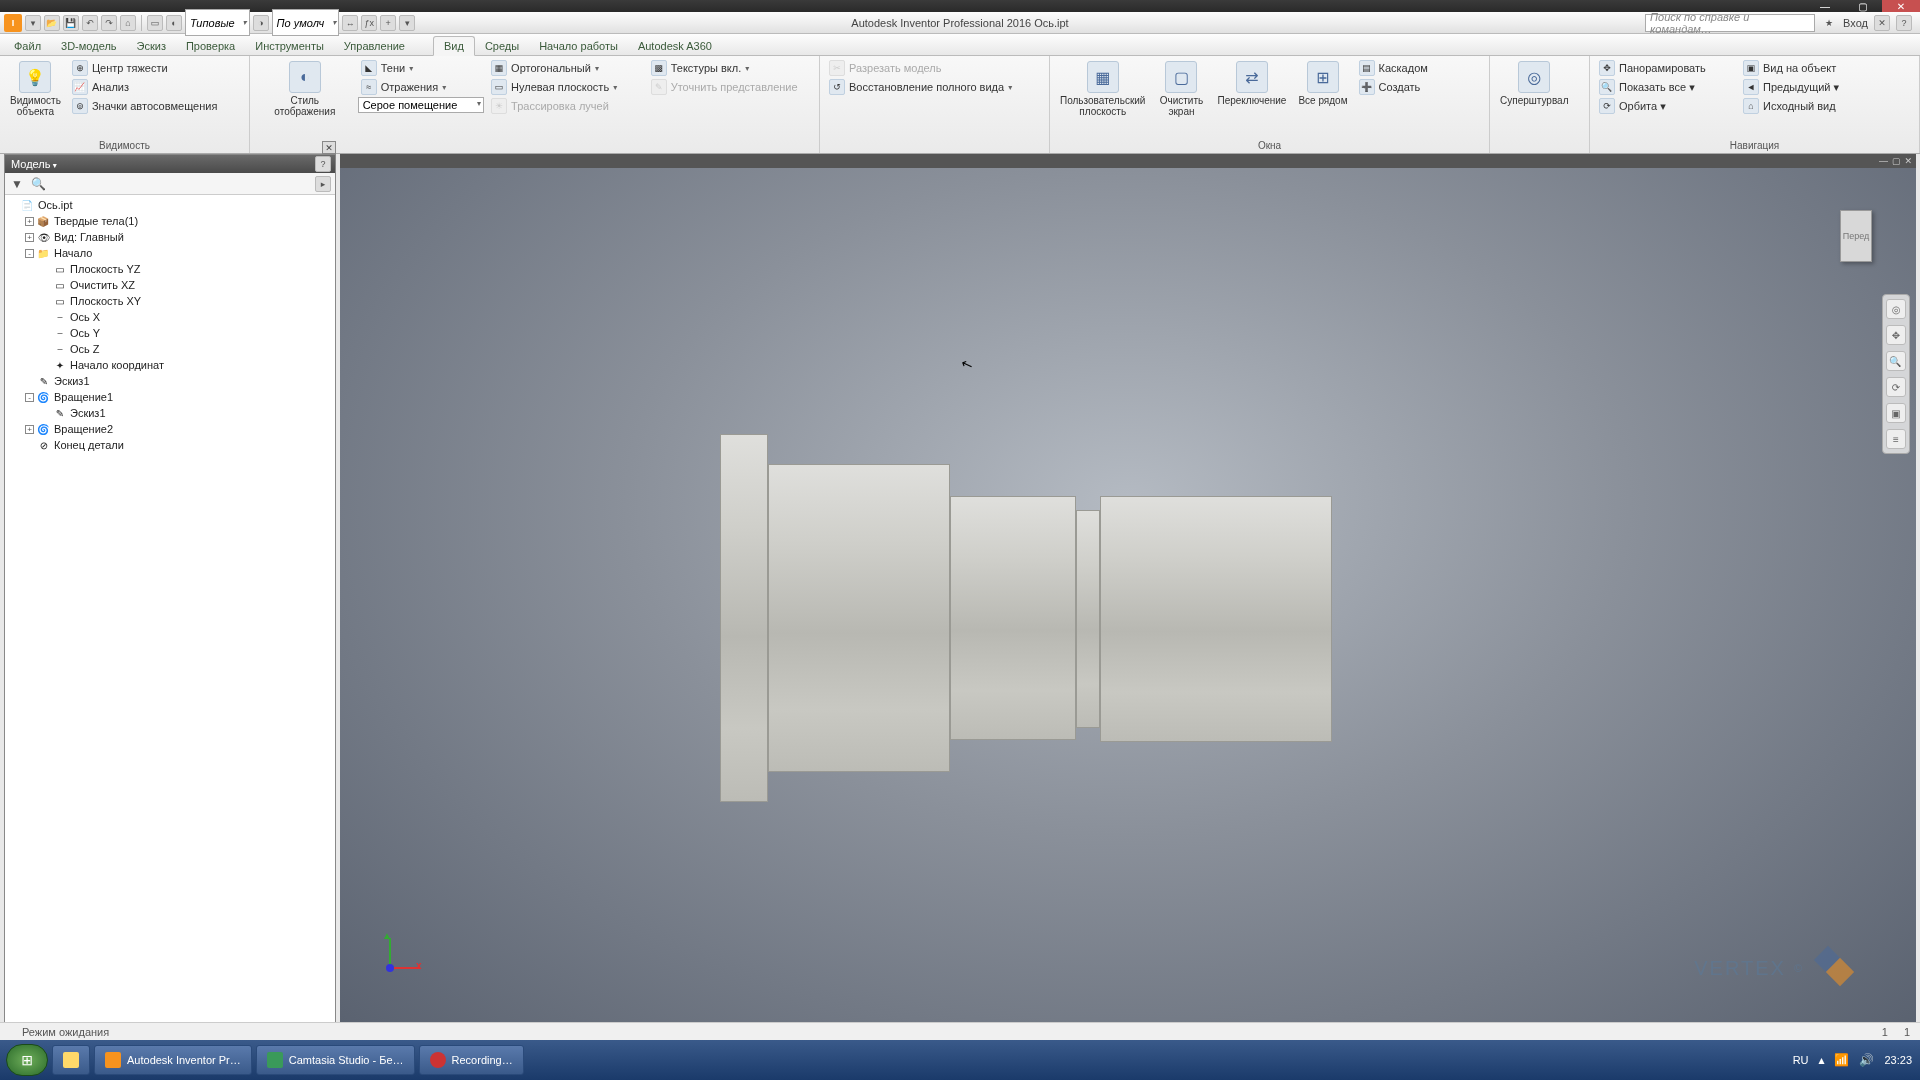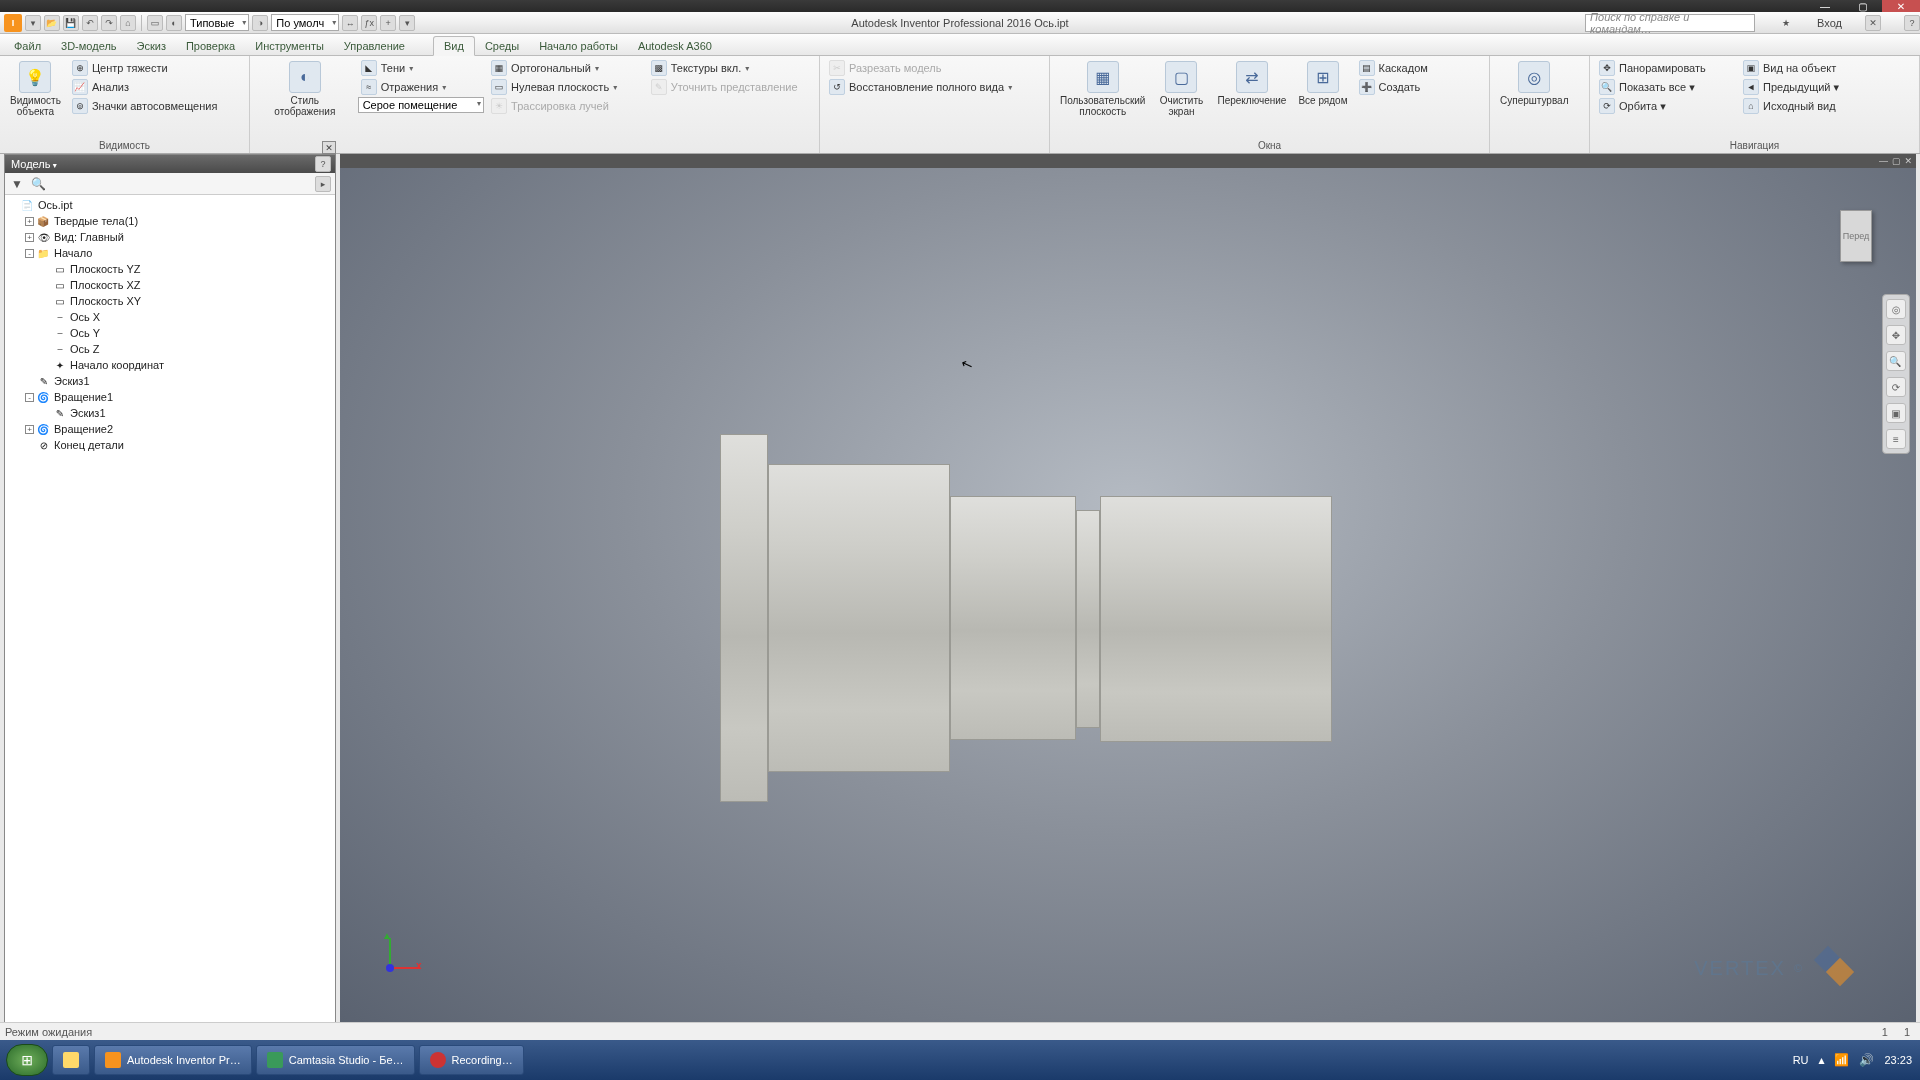--- a/index.html
+++ b/index.html
@@ -16,7 +16,7 @@
 .qat-ico { width:16px; height:16px; background:#ddd; border:1px solid #bbb; border-radius:2px; display:flex; align-items:center; justify-content:center; font-size:9px; color:#555; }
 .qat-logo { width:18px; height:18px; background:#f7931e; border-radius:2px; color:#fff; font-weight:bold; display:flex; align-items:center; justify-content:center; font-size:9px; }
 .qat-sep { width:1px; height:16px; background:#bbb; margin:0 2px; }
-.qat-combo { height:17px; border:1px solid #aaa; background:#fff; padding:0 14px 0 4px; font-size:11px; display:flex; align-items:center; position:relative; }
+.qat-combo { height:27px; border:1px solid #aaa; background:#fff; padding:0 14px 0 4px; font-size:11px; display:flex; align-items:center; position:relative;font-style:italic; }
 .qat-combo::after { content:"▾"; position:absolute; right:2px; font-size:8px; color:#666; }
 .qat-title { position:absolute; left:50%; transform:translateX(-50%); color:#444; font-size:11px; }
 .qat-right { position:absolute; right:0; display:flex; align-items:center; gap:23px; }

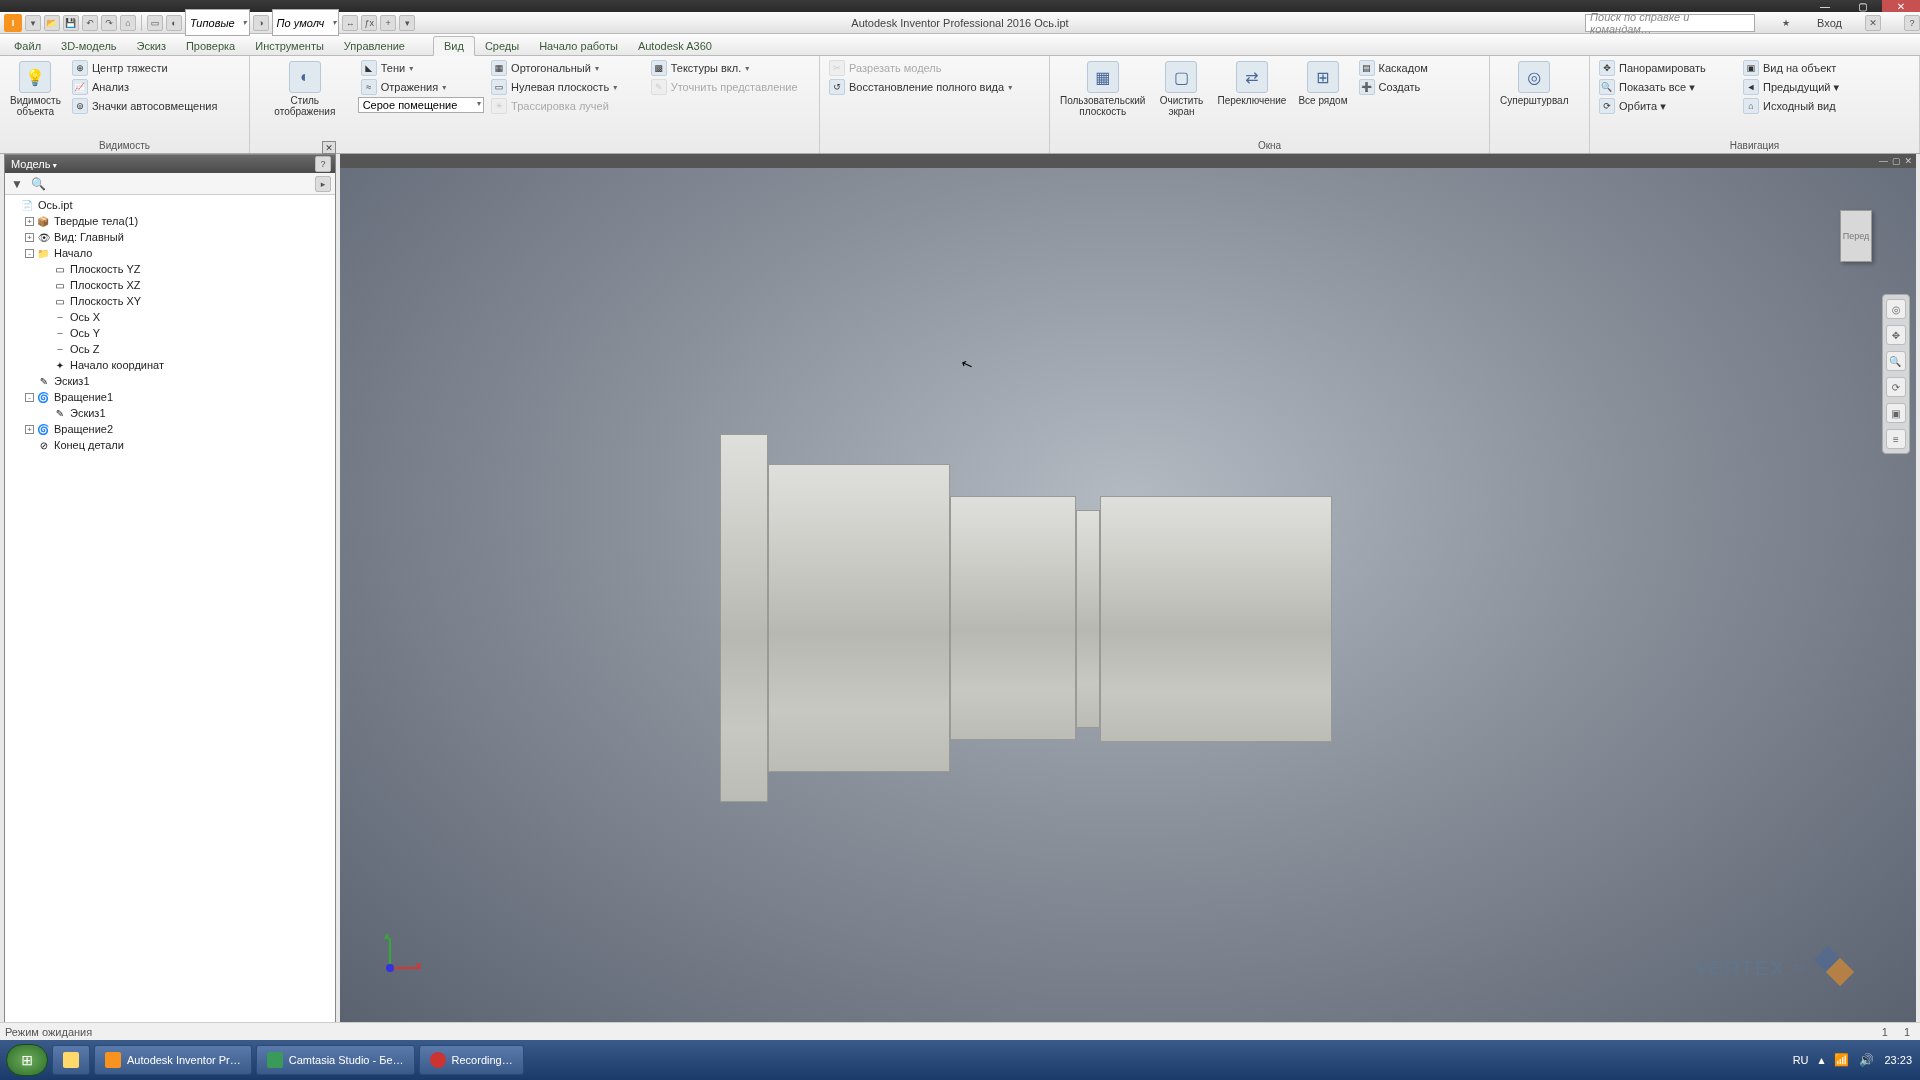--- a/index.html
+++ b/index.html
@@ -19,7 +19,7 @@
 .qat-combo { height:27px; border:1px solid #aaa; background:#fff; padding:0 14px 0 4px; font-size:11px; display:flex; align-items:center; position:relative;font-style:italic; }
 .qat-combo::after { content:"▾"; position:absolute; right:2px; font-size:8px; color:#666; }
 .qat-title { position:absolute; left:50%; transform:translateX(-50%); color:#444; font-size:11px; }
-.qat-right { position:absolute; right:0; display:flex; align-items:center; gap:23px; }
+.qat-right { position:absolute; right:8px; display:flex; align-items:center; gap:6px; }
 .search-box { width:170px; height:18px; background:#fff; border:1px solid #aaa; padding:0 4px; color:#888; font-style:italic; font-size:11px; display:flex; align-items:center; }
 
 

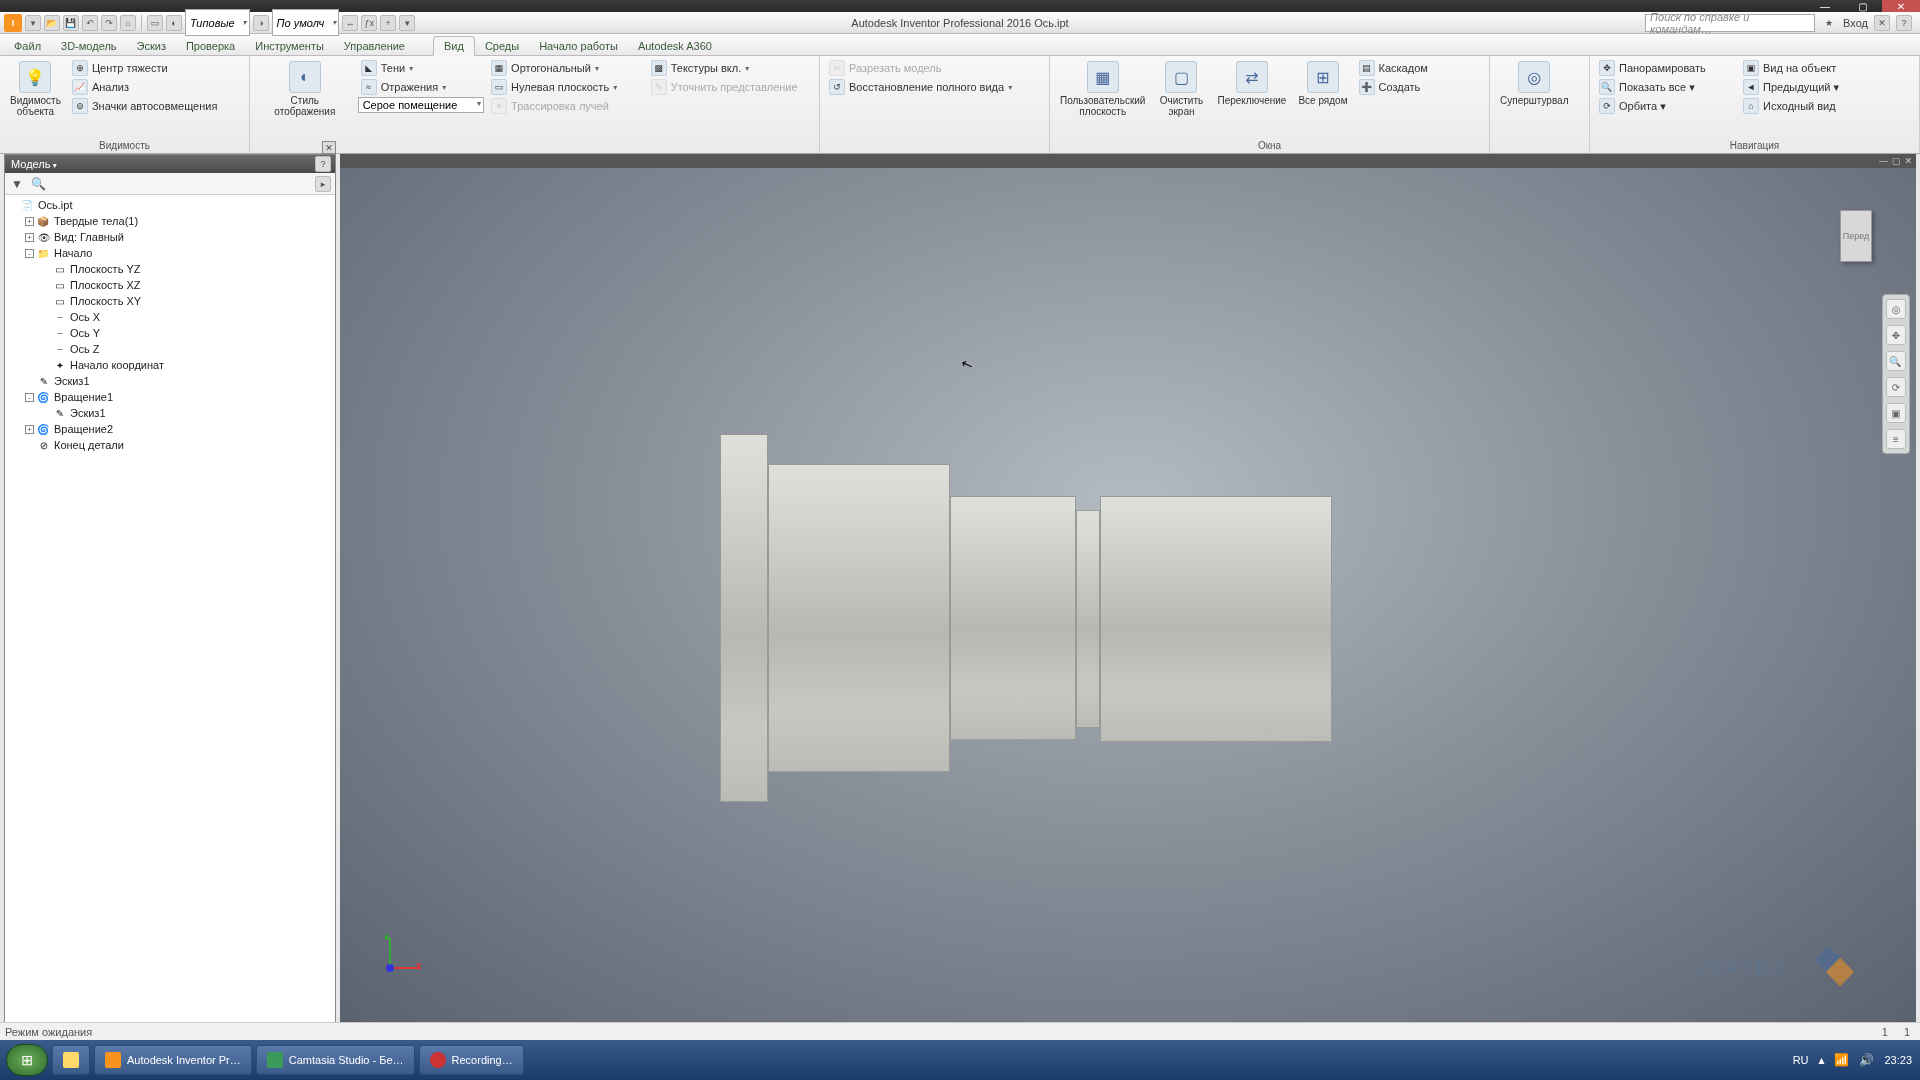--- a/index.html
+++ b/index.html
@@ -354,7 +354,7 @@
       <div class="tnode tw2">
         <div class="texp none"></div>
         <div class="tico">▭</div>
-        <span>Плоскость XZ</span>
+        <span>Очистить XZ</span>
       </div>
       <div class="tnode tw2">
         <div class="texp none"></div>

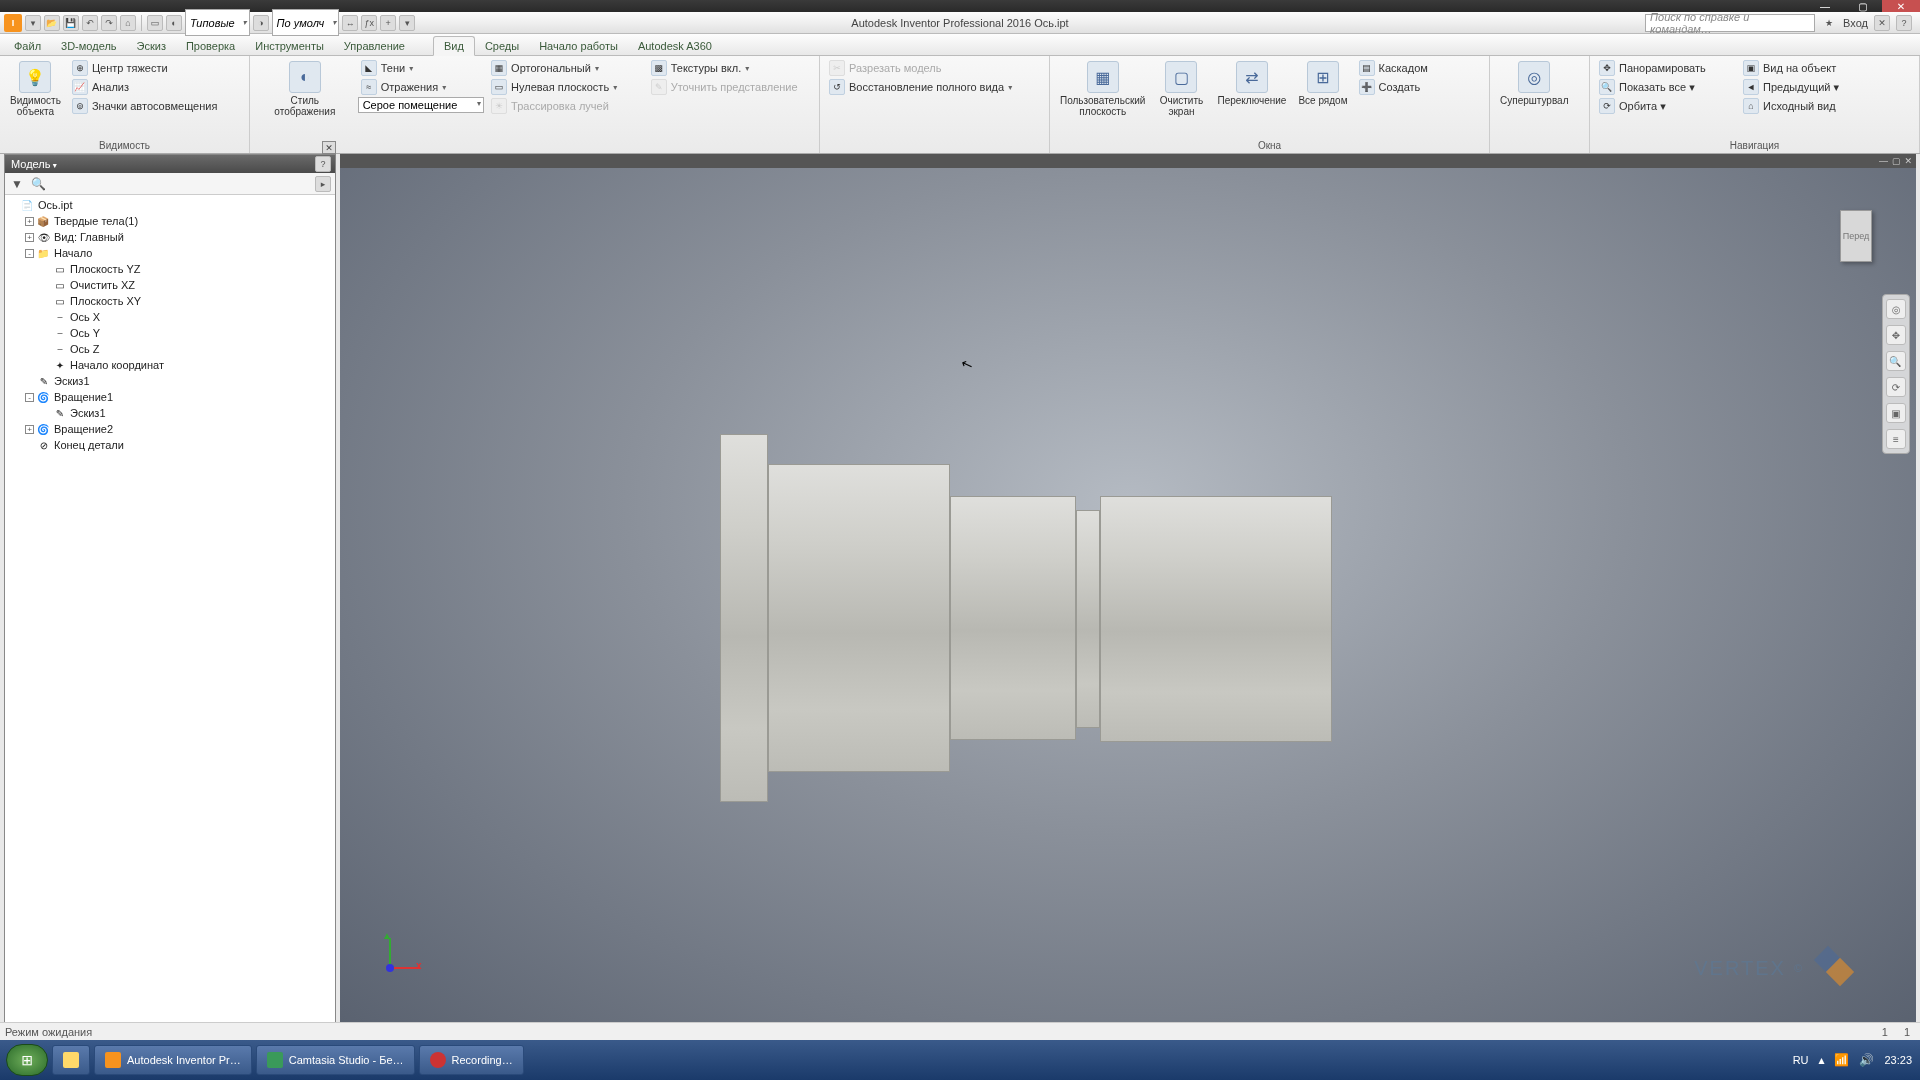--- a/index.html
+++ b/index.html
@@ -86,7 +86,7 @@
 .wm-ico::before{ left:6px; top:4px; } .wm-ico::after{ left:18px; top:16px; background:#f7931e; }
 
 
-.appstatus { position:absolute; left:0; right:0; bottom:40px; height:18px; background:#f0f0f0; border-top:1px solid #ccc; display:flex; align-items:center; padding:0 5px; font-size:11px; color:#555; }
+.appstatus { position:absolute; left:0; right:0; bottom:40px; height:18px; background:#f0f0f0; border-top:1px solid #ccc; display:flex; align-items:center; padding:0 22px; font-size:11px; color:#555; }
 .appstatus .right { position:absolute; right:10px; display:flex; gap:16px; }
 
 .taskbar { position:absolute; left:0; right:0; bottom:0; height:40px; background:linear-gradient(#3a5a8a,#1a3a6a); display:flex; align-items:center; padding:0 6px; gap:4px; }

